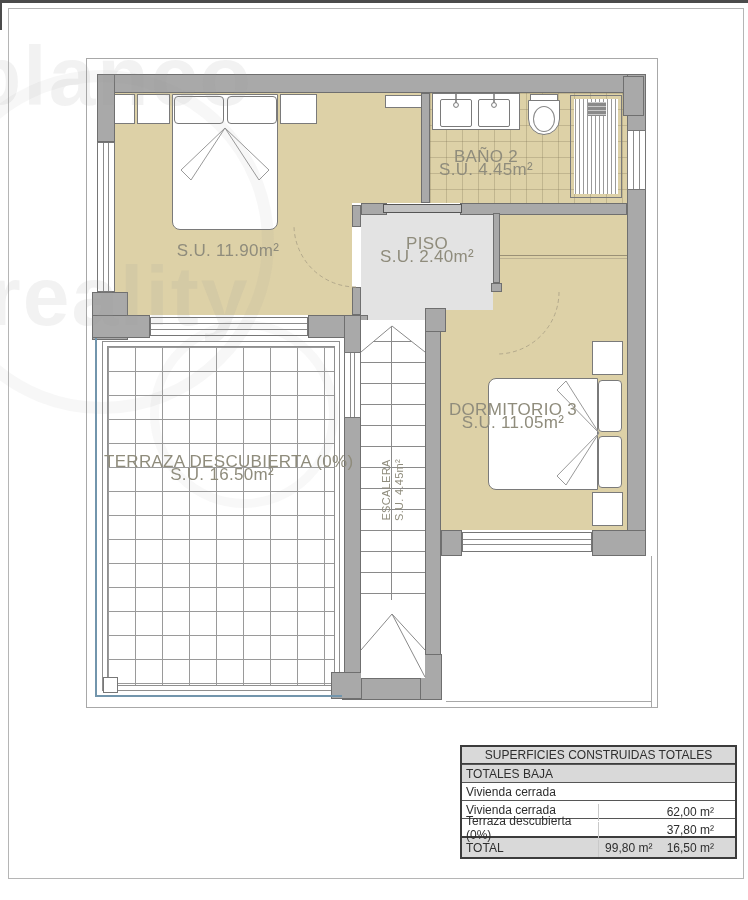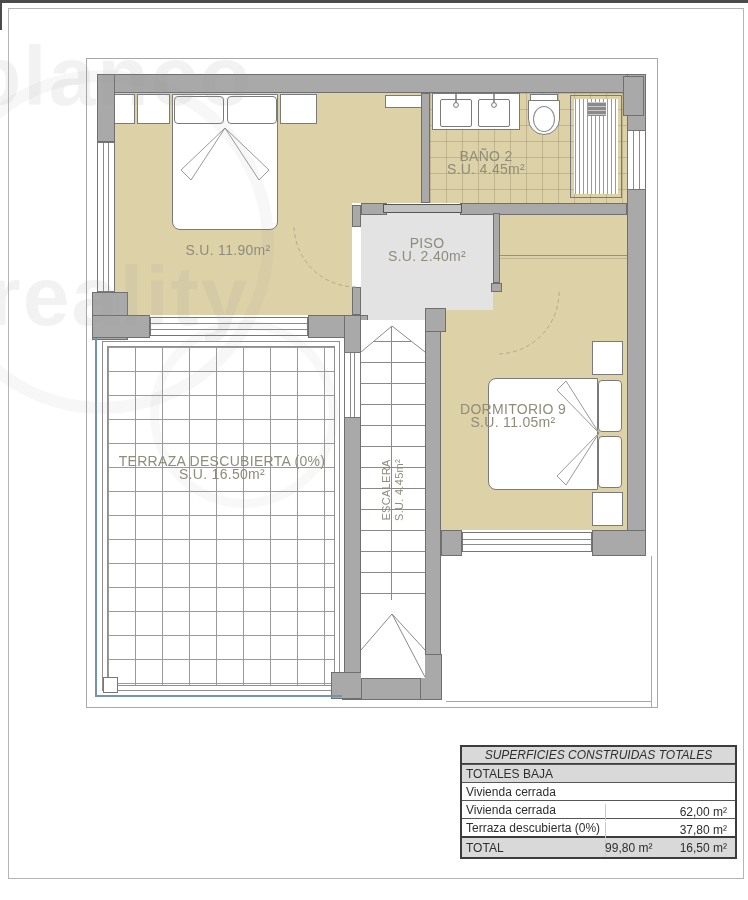--- a/index.html
+++ b/index.html
@@ -20,7 +20,7 @@
   
   .furn{position:absolute;box-sizing:border-box;background:#fff;border:1px solid #7a7a7a;z-index:2;}
   
-  .lbl{position:absolute;z-index:6;text-align:center;color:#8f8c7c;font-size:14px;line-height:13px;
+  .lbl{position:absolute;z-index:6;text-align:center;color:#8f8c7c;font-size:17px;line-height:13px;
        letter-spacing:.3px;white-space:nowrap;}
   .lbl .nm{display:block;}
   

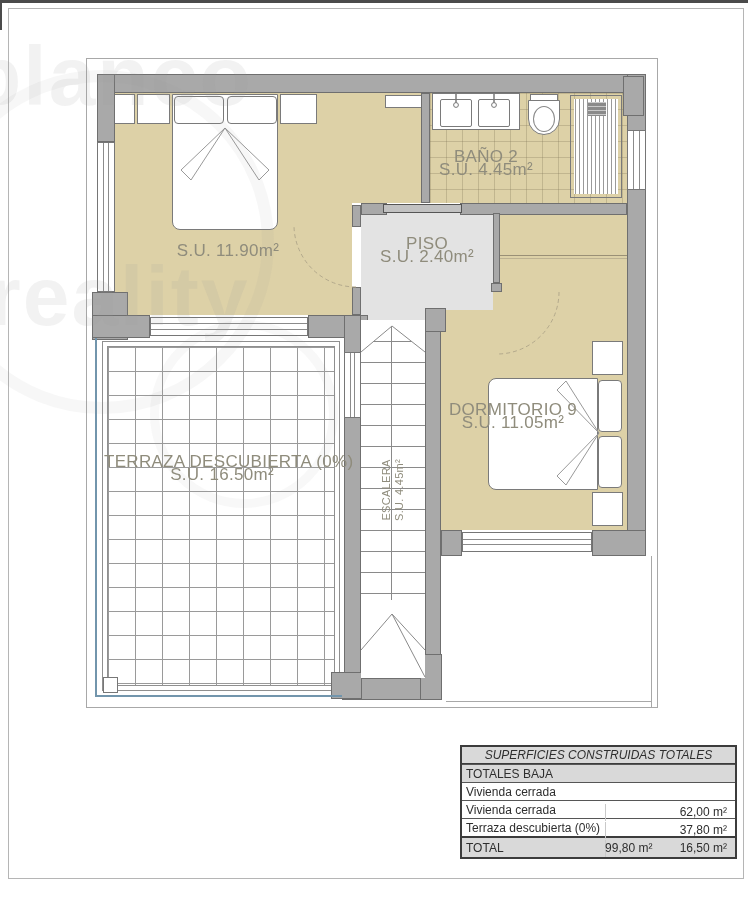--- a/index.html
+++ b/index.html
@@ -176,7 +176,7 @@
     <span class="nm">S.U. 2.40m²</span>
   </div>
   <div class="lbl" style="left:428px;top:403px;width:170px;">
-    <span class="nm">DORMITORIO 9</span>
+    <span class="nm">DORMITORIO 3</span>
     <span class="nm">S.U. 11.05m²</span>
   </div>
   <div class="lbl" style="left:104px;top:455px;width:236px;">

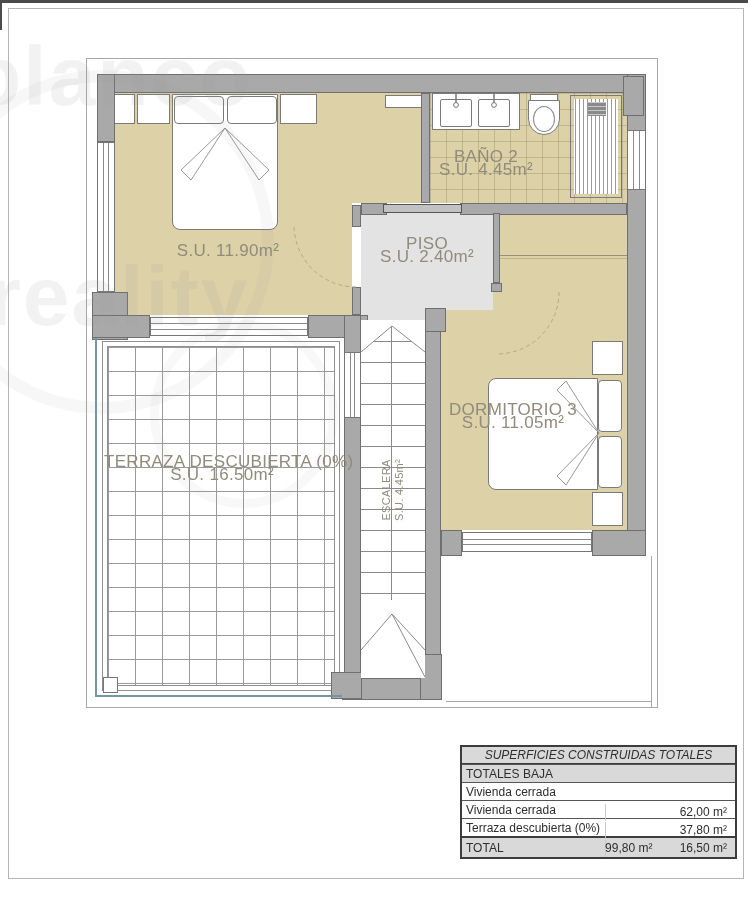--- a/index.html
+++ b/index.html
@@ -28,7 +28,7 @@
        font-size:12px;color:#2e2e2e;background:#fff;}
   .trow{display:flex;align-items:center;height:17px;border-top:1px solid #565656;}
   .trow:first-child{border-top:none;}
-  .t-title{justify-content:center;background:#d9d9d9;height:16px;border-bottom:1px solid #3c3c3c;font-style:italic;}
+  .t-title{justify-content:center;background:#d9d9d9;height:16px;border-bottom:1px solid #3c3c3c;}
   .t-section{background:#d9d9d9;padding-left:4px;}
   .t-data .cl{flex:1.15;padding-left:4px;}
   .t-data .cv{flex:1;text-align:center;padding-right:8px;border-left:1px solid #c9c9c9;height:100%;

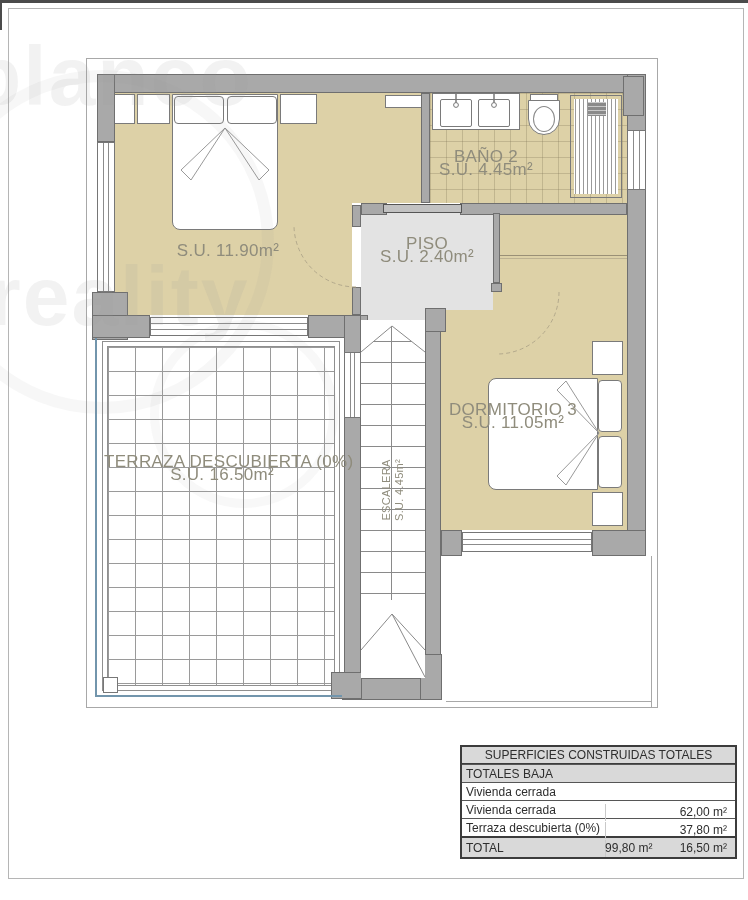--- a/index.html
+++ b/index.html
@@ -31,7 +31,7 @@
   .t-title{justify-content:center;background:#d9d9d9;height:16px;border-bottom:1px solid #3c3c3c;}
   .t-section{background:#d9d9d9;padding-left:4px;}
   .t-data .cl{flex:1.15;padding-left:4px;}
-  .t-data .cv{flex:1;text-align:center;padding-right:8px;border-left:1px solid #c9c9c9;height:100%;
+  .t-data .cv{flex:1;text-align:center;padding-right:21px;border-left:1px solid #c9c9c9;height:100%;
               display:flex;align-items:center;justify-content:flex-end;margin-top:41px;}
   .t-total{background:#d9d9d9;height:19px;border-top:2px solid #3c3c3c;}
   .t-total .cl{flex:1.15;padding-left:4px;}

